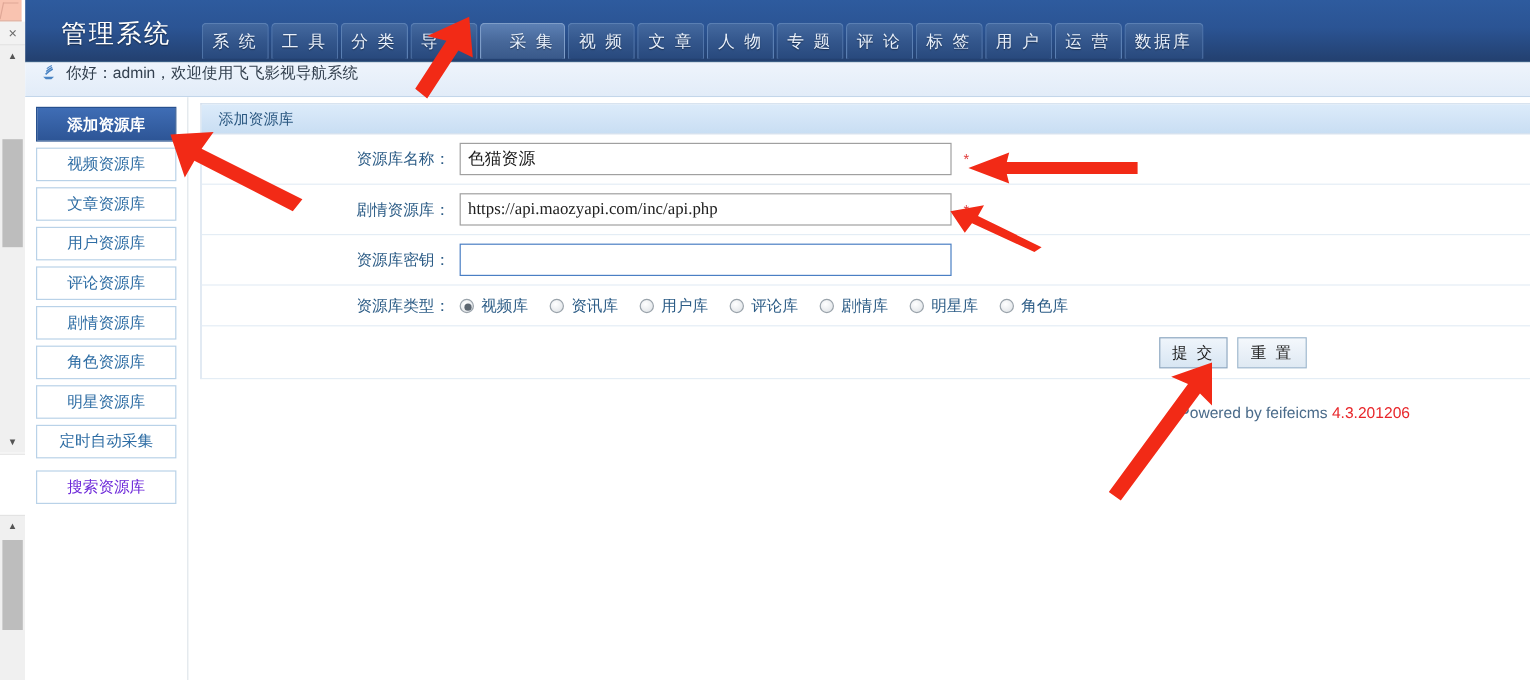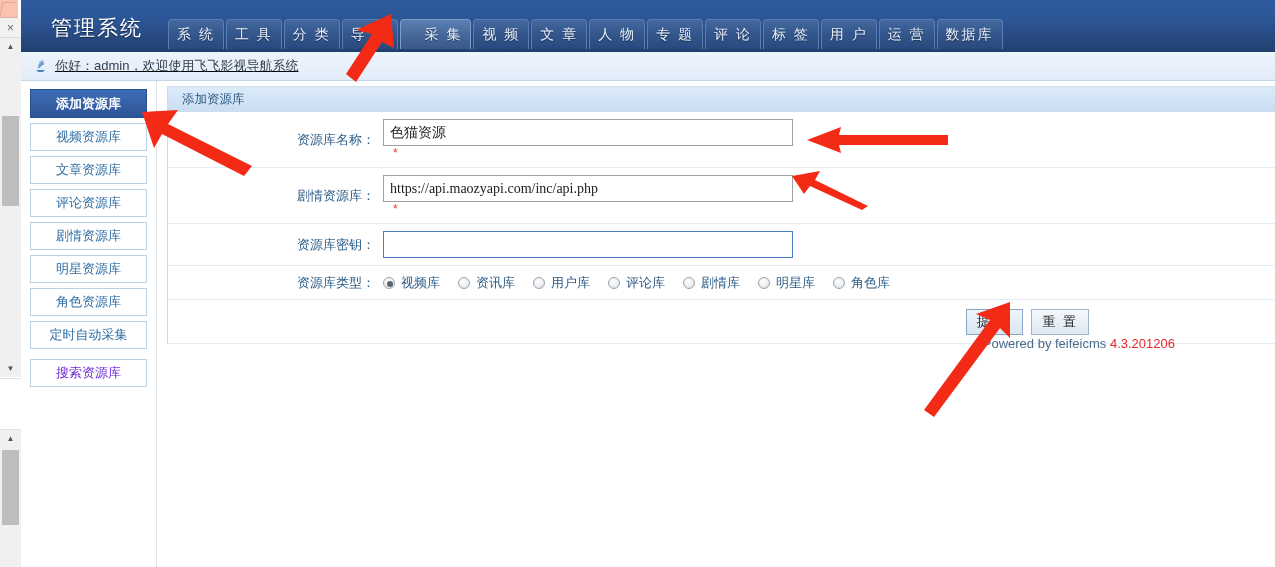--- a/index.html
+++ b/index.html
@@ -84,7 +84,7 @@
     position:absolute; left:0; top:52px; width:1254px; height:29px;
     background:linear-gradient(to bottom,#eef4fc 0%,#e2ecf8 100%);
     border-bottom:1px solid #c3d6ea;
-    display:flex; align-items:center;text-decoration:underline;
+    display:flex; align-items:flex-start;
   }
   .welcome .wifi-icon{
     margin-left:11px; margin-right:7px; width:16px; height:16px; position:relative;

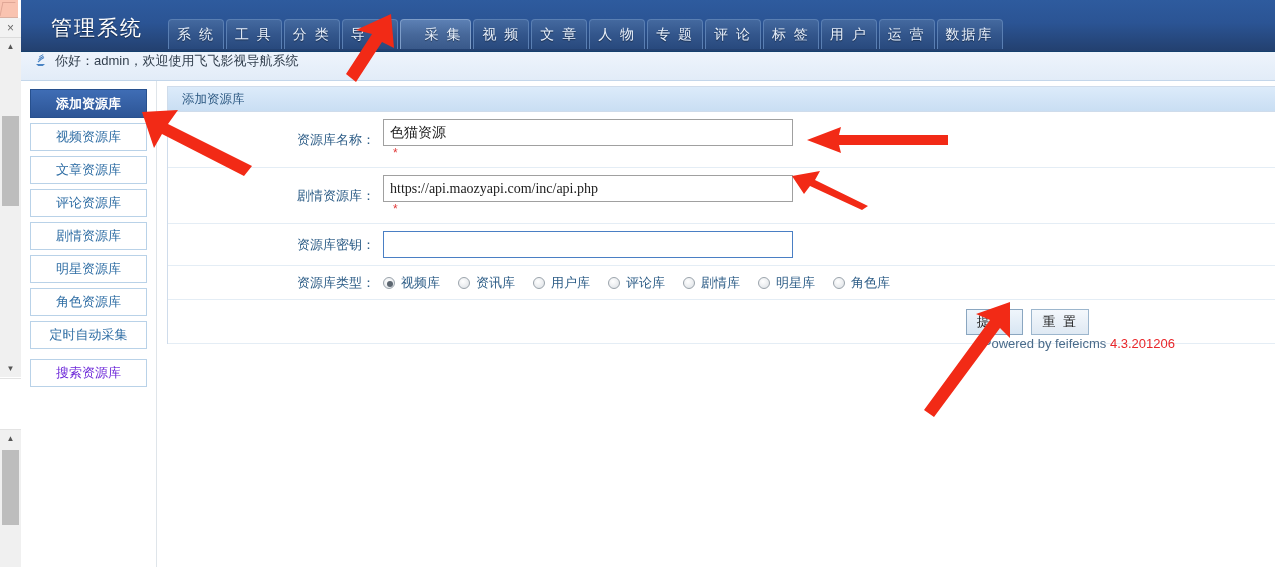--- a/index.html
+++ b/index.html
@@ -133,7 +133,7 @@
     width:215px; text-align:right; padding-right:8px;
     font-size:13px; color:#2c5c86;
   }
-  .fctrl{ display:flex; align-items:flex-start;flex-direction:column; }
+  .fctrl{ display:flex; align-items:center; }
   .ftext{
     width:410px; height:27px; padding:2px 6px;
     border:1px solid #a0a0a0; background:#ffffff;

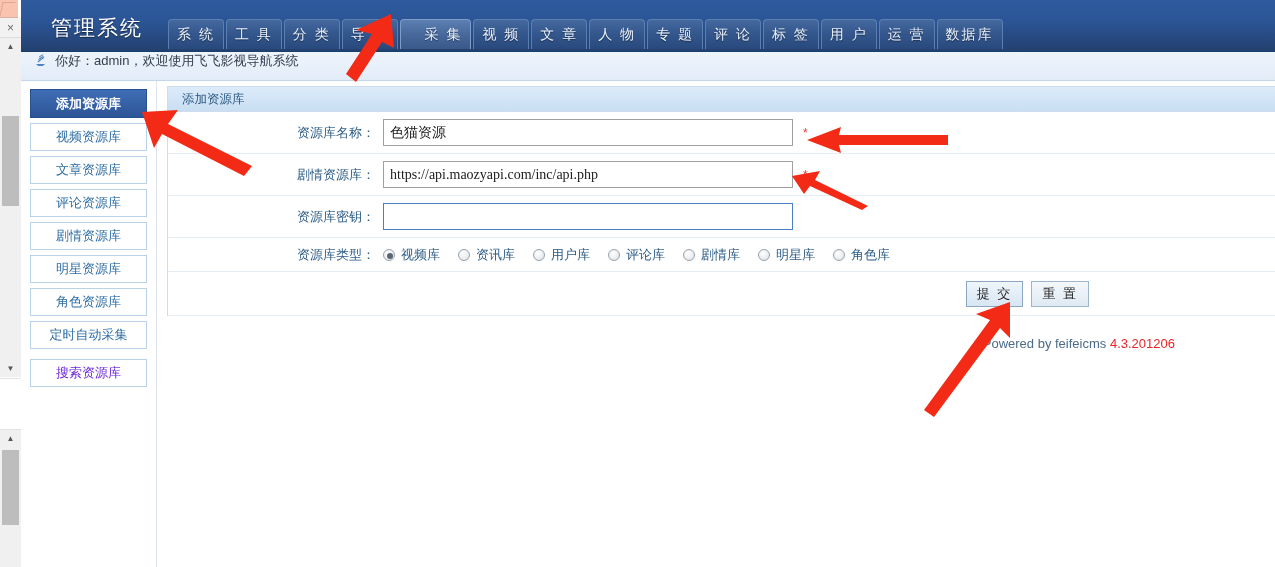--- a/index.html
+++ b/index.html
@@ -236,6 +236,7 @@
           <div class="side-item first active">添加资源库</div>
           <div class="side-item">视频资源库</div>
           <div class="side-item">文章资源库</div>
+          <div class="side-item">用户资源库</div>
           <div class="side-item">评论资源库</div>
           <div class="side-item">剧情资源库</div>
           <div class="side-item">明星资源库</div>

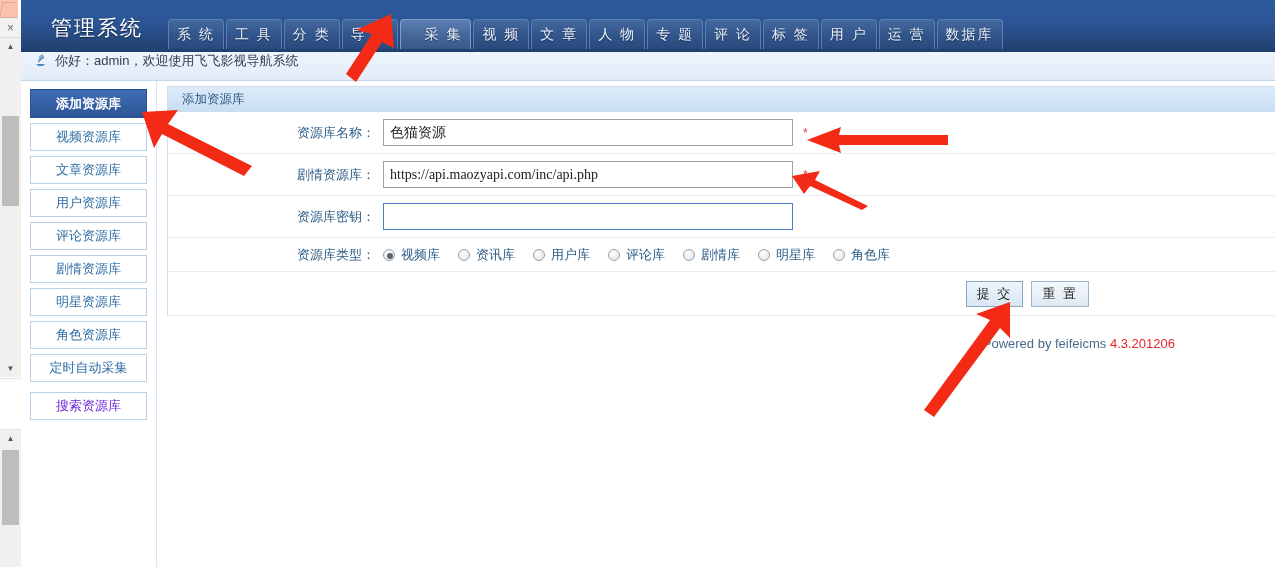--- a/index.html
+++ b/index.html
@@ -239,8 +239,8 @@
           <div class="side-item">用户资源库</div>
           <div class="side-item">评论资源库</div>
           <div class="side-item">剧情资源库</div>
+          <div class="side-item">角色资源库</div>
           <div class="side-item">明星资源库</div>
-          <div class="side-item">角色资源库</div>
           <div class="side-item">定时自动采集</div>
           <div class="side-item danger">搜索资源库</div>
         </div>

